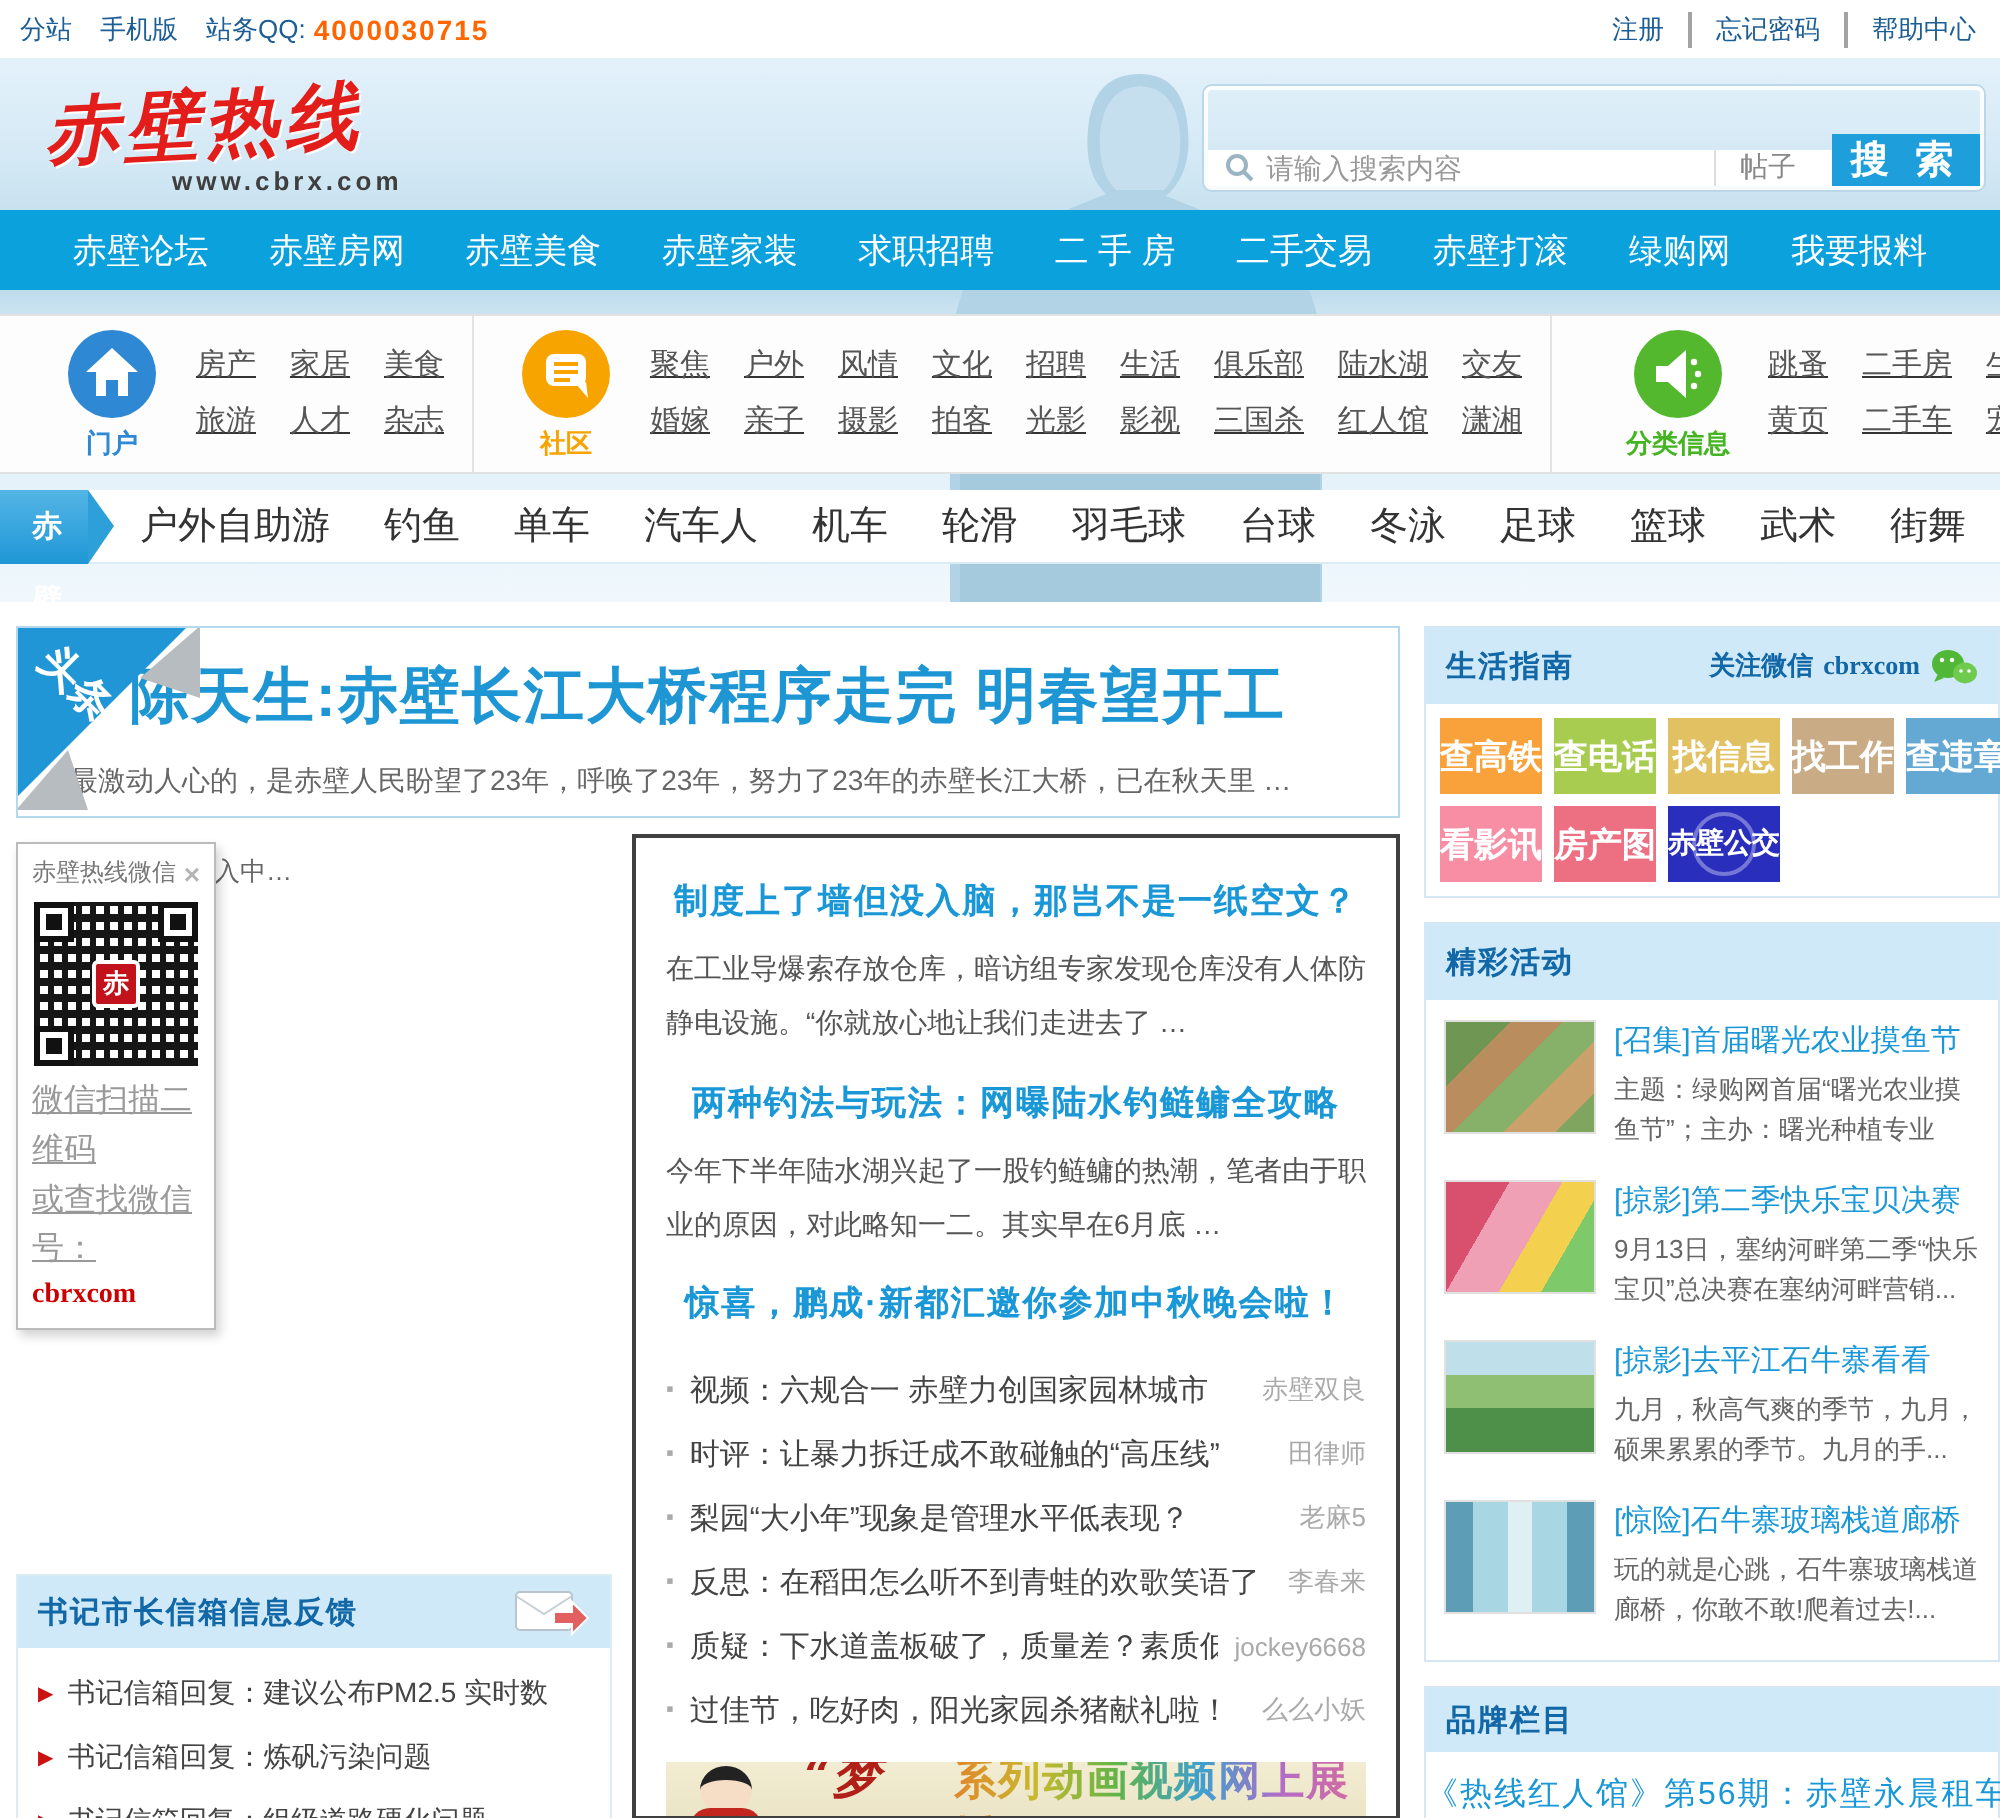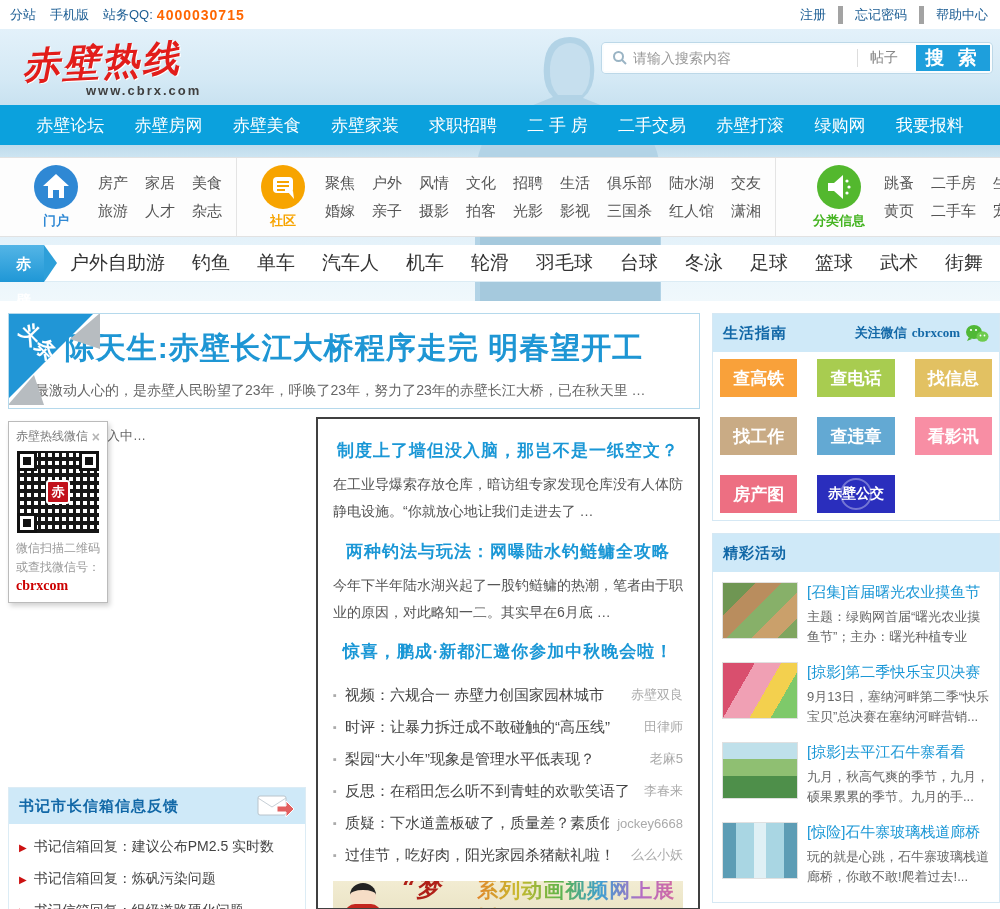--- a/index.html
+++ b/index.html
@@ -14,7 +14,7 @@
   .qq-label { color:#1d5e94; }
   .qq-num { color:#f60; font-weight:bold; font-size:14px; margin-left:4px; letter-spacing:1px; }
   .topbar-right { margin-left:auto; display:flex; align-items:center; }
-  .topbar-right a { margin:0; padding:0 12px; border-right:5px solid #a3a3a3; }
+  .topbar-right a { margin:0; padding:0 12px; border-right:2px solid #a3a3a3; }
   .topbar-right a:last-child { border-right:none; padding-right:2px; }
 
   

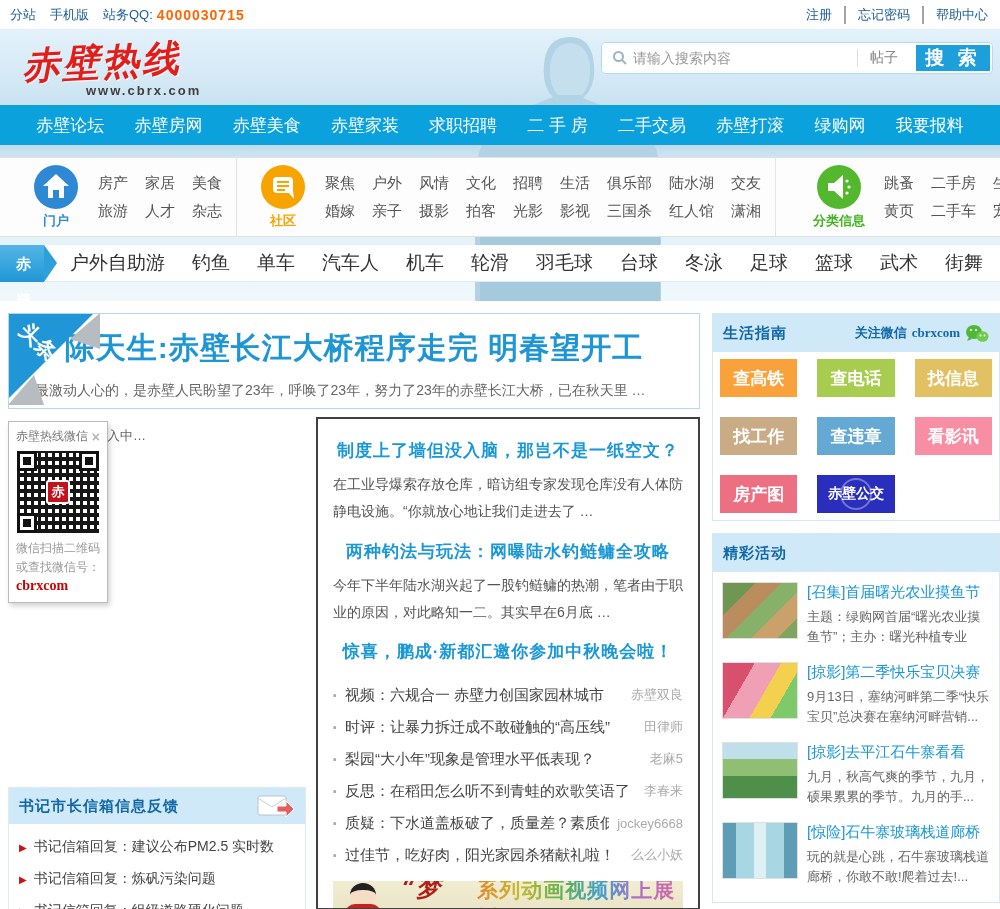--- a/index.html
+++ b/index.html
@@ -30,8 +30,8 @@
     font-weight:bold; font-size:37px; color:#e21d1a; letter-spacing:3px;
     transform:rotate(-3deg); text-shadow:1px 1px 0 #fff; }
   .logo-url { font-size:13px; font-weight:bold; color:#3f3f3f; letter-spacing:2px; margin:-4px 0 0 64px; }
-  .searchbar { position:absolute; right:8px; top:14px; display:flex; height:30px;
-    border:2px solid rgba(255,255,255,.85); border-radius:4px; box-shadow:0 0 0 1px #bcd8e8; }
+  .searchbar { position:absolute; right:8px; top:14px; display:flex; height:52px;
+    border:2px solid rgba(255,255,255,.85); border-radius:4px; box-shadow:0 0 0 1px #bcd8e8;align-items:flex-end; }
   .search-box { width:312px; background:#fff; display:flex; align-items:center; padding:0 8px; }
   .search-box input { border:none; outline:none; flex:1; font-size:14px; color:#444;
     font-family:inherit; background:transparent; }

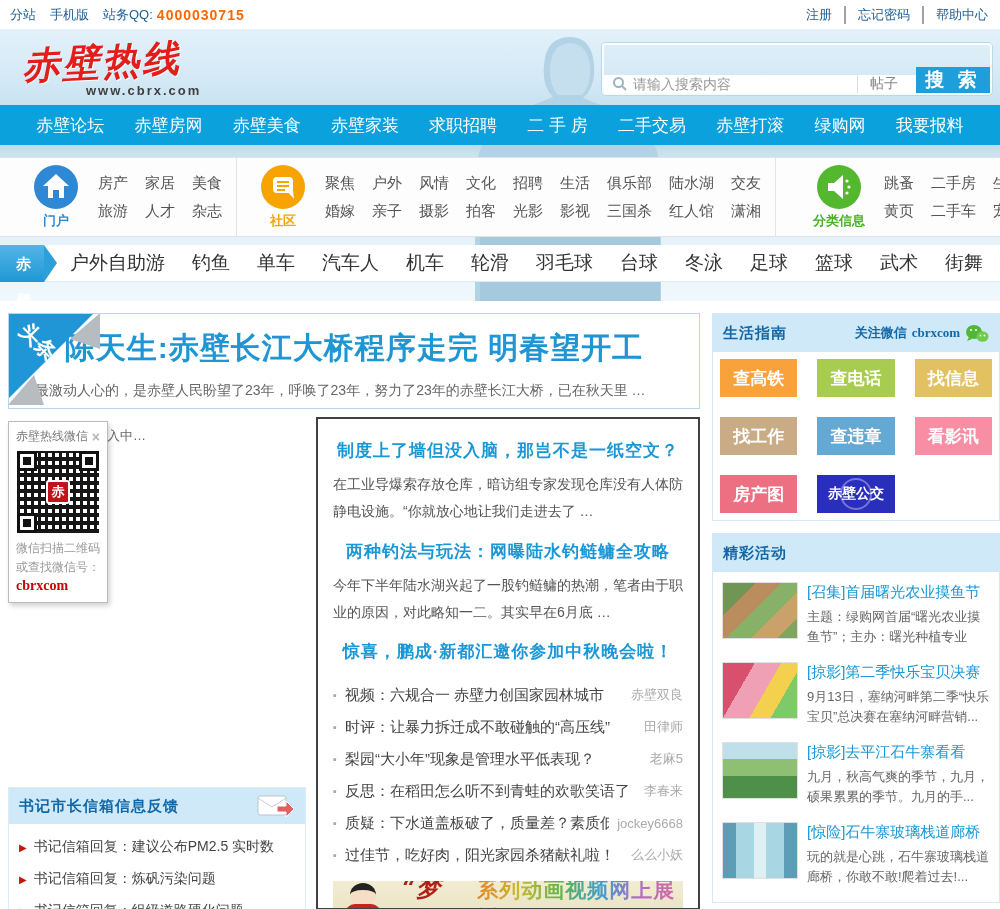--- a/index.html
+++ b/index.html
@@ -58,7 +58,7 @@
   .icon-label { display:block; font-size:13px; font-weight:bold; margin-top:-2px; }
   .lbl-blue { color:#2f88d4;font-family:Liberation Serif, serif; } .lbl-orange { color:#f7a400; } .lbl-green { color:#45b422; }
   .sub-cols { display:flex; gap:17px; }
-  .sub-cols .col { display:flex; flex-direction:column; }
+  .sub-cols .col { display:flex; flex-direction:column;text-decoration:underline; }
   .sub-cols a { font-size:15px; color:#555; line-height:28px; white-space:nowrap; }
 
   

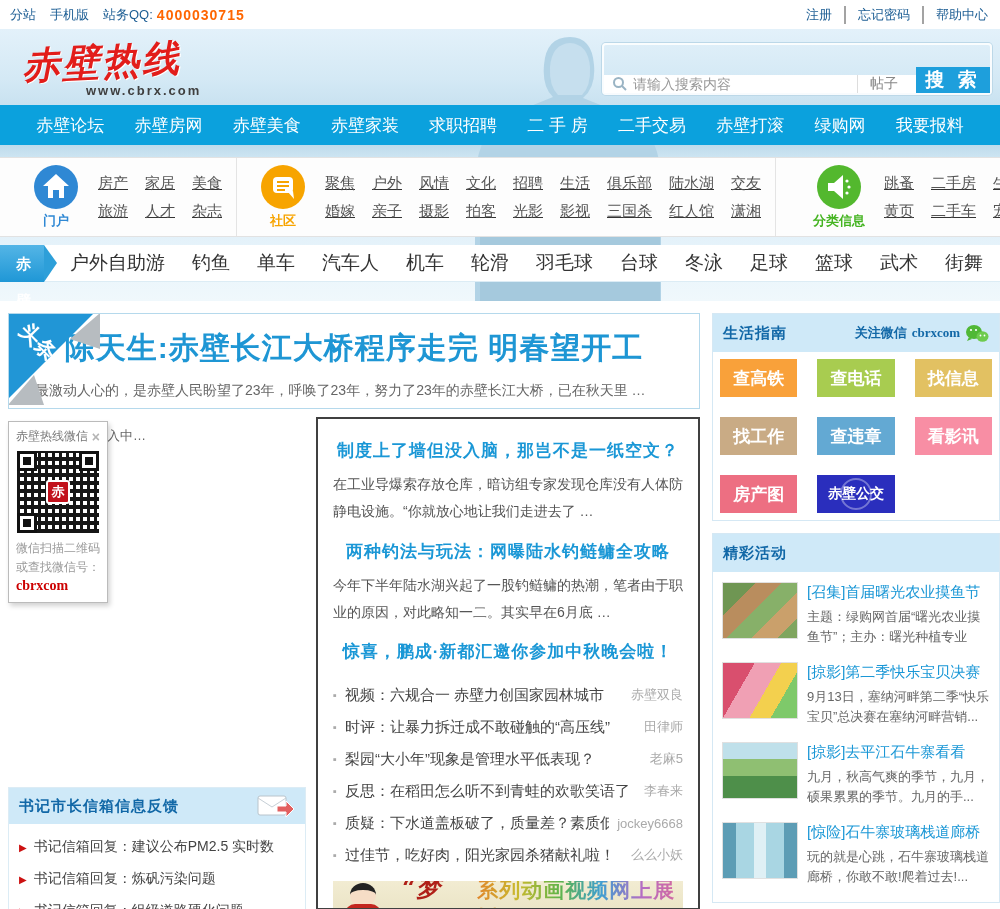--- a/index.html
+++ b/index.html
@@ -144,7 +144,7 @@
   .wechat-note { margin-left:auto; display:flex; align-items:center; gap:5px;
     color:#1268a7; font-weight:bold; font-size:13px; }
   .wechat-note .acct { font-family:"Liberation Serif",serif; }
-  .btn-grid { display:grid; grid-template-columns:repeat(3,1fr); gap:20px; padding:7px; }
+  .btn-grid { display:grid; grid-template-columns:repeat(5,1fr); gap:6px; padding:7px; }
   .life-btn { height:38px; display:flex; align-items:center; justify-content:center;
     color:#fff; font-size:17px; font-weight:bold; cursor:pointer; position:relative; white-space:nowrap; }
   .btn-bus { font-size:14px; letter-spacing:0; }

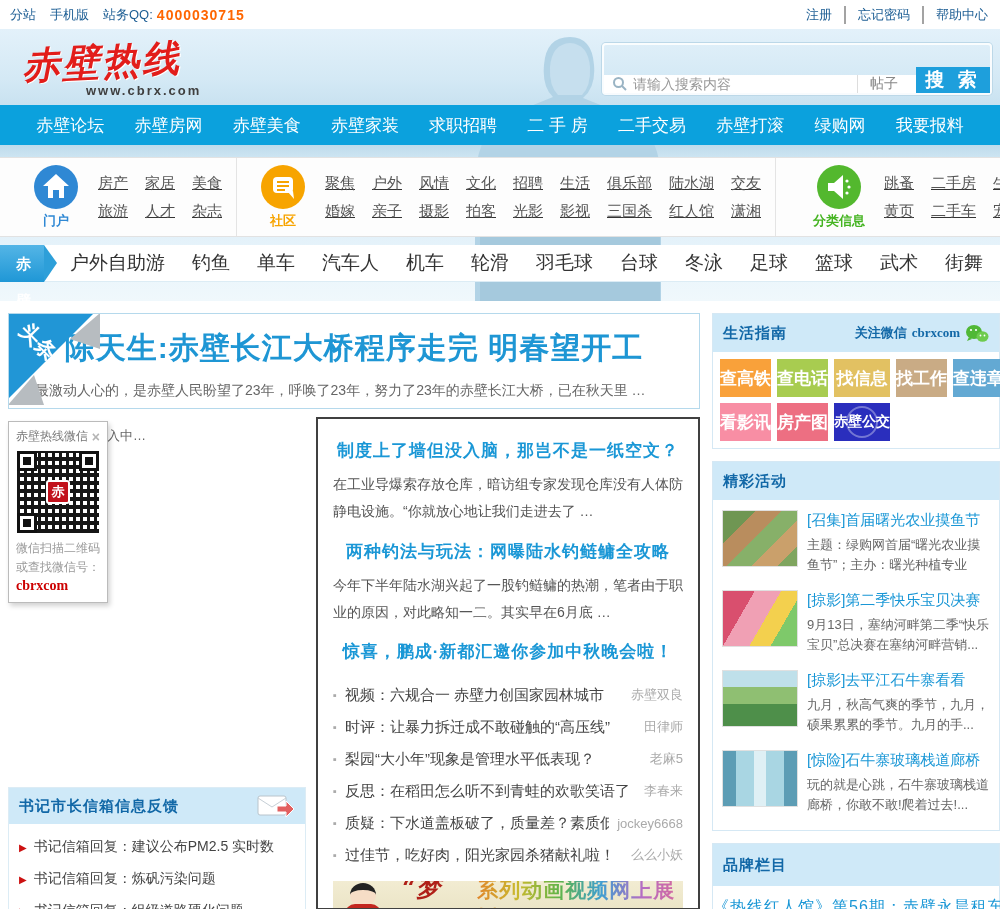--- a/index.html
+++ b/index.html
@@ -103,7 +103,7 @@
   .qr b { position:absolute; left:29px; top:29px; width:24px; height:24px; background:#c2121c;
     border:2px solid #fff; border-radius:3px; color:#fff; display:flex; align-items:center;
     justify-content:center; font-size:13px; font-family:"Liberation Serif",serif; }
-  .popup-cap { font-size:12px; color:#999; line-height:1.55; }
+  .popup-cap { font-size:16px; color:#999; line-height:1.55;text-decoration:underline; }
   .popup-account { color:#c00; font-weight:bold; font-size:14px;
     font-family:"Liberation Serif","DejaVu Serif",serif; margin-top:2px; }
 

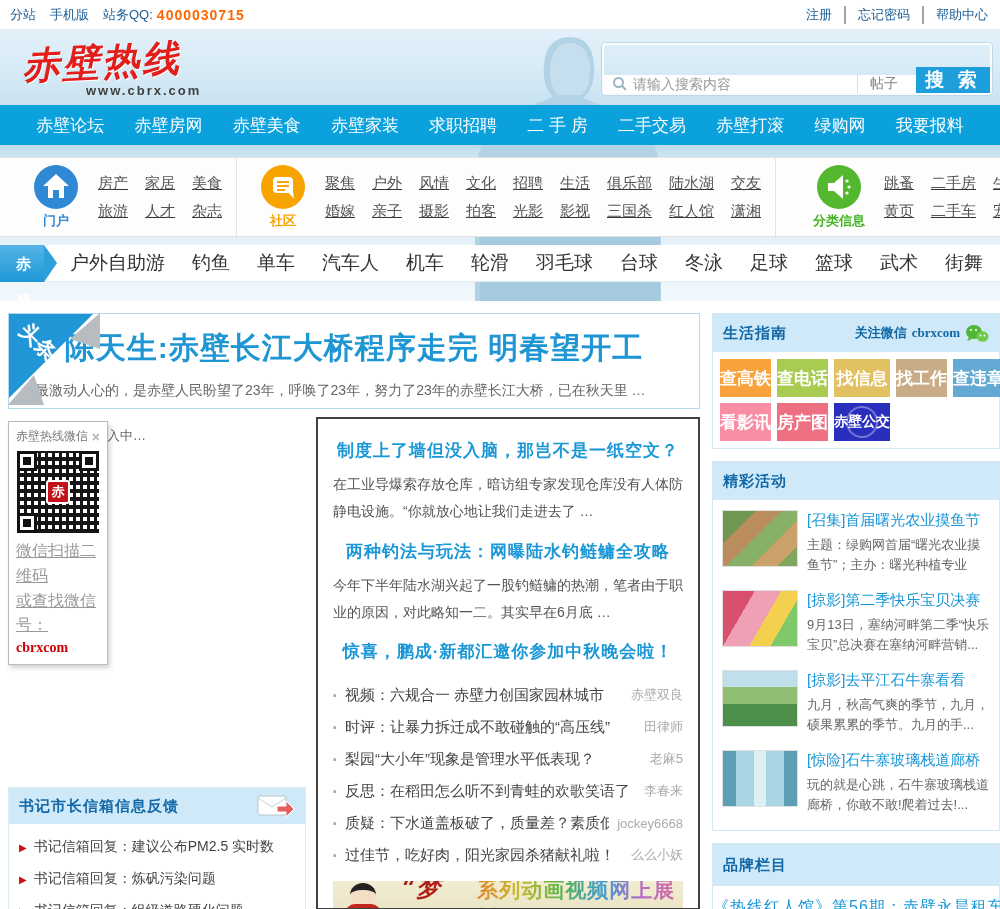--- a/index.html
+++ b/index.html
@@ -539,7 +539,7 @@
     </div>
 
     <div class="side-box">
-      <div class="box-header" style="height:42px;">
+      <div class="box-header" style="height:32px;">
         <span class="box-title">品牌栏目</span>
       </div>
       <div class="brand-title">《热线红人馆》第56期：赤壁永晨租车</div>

